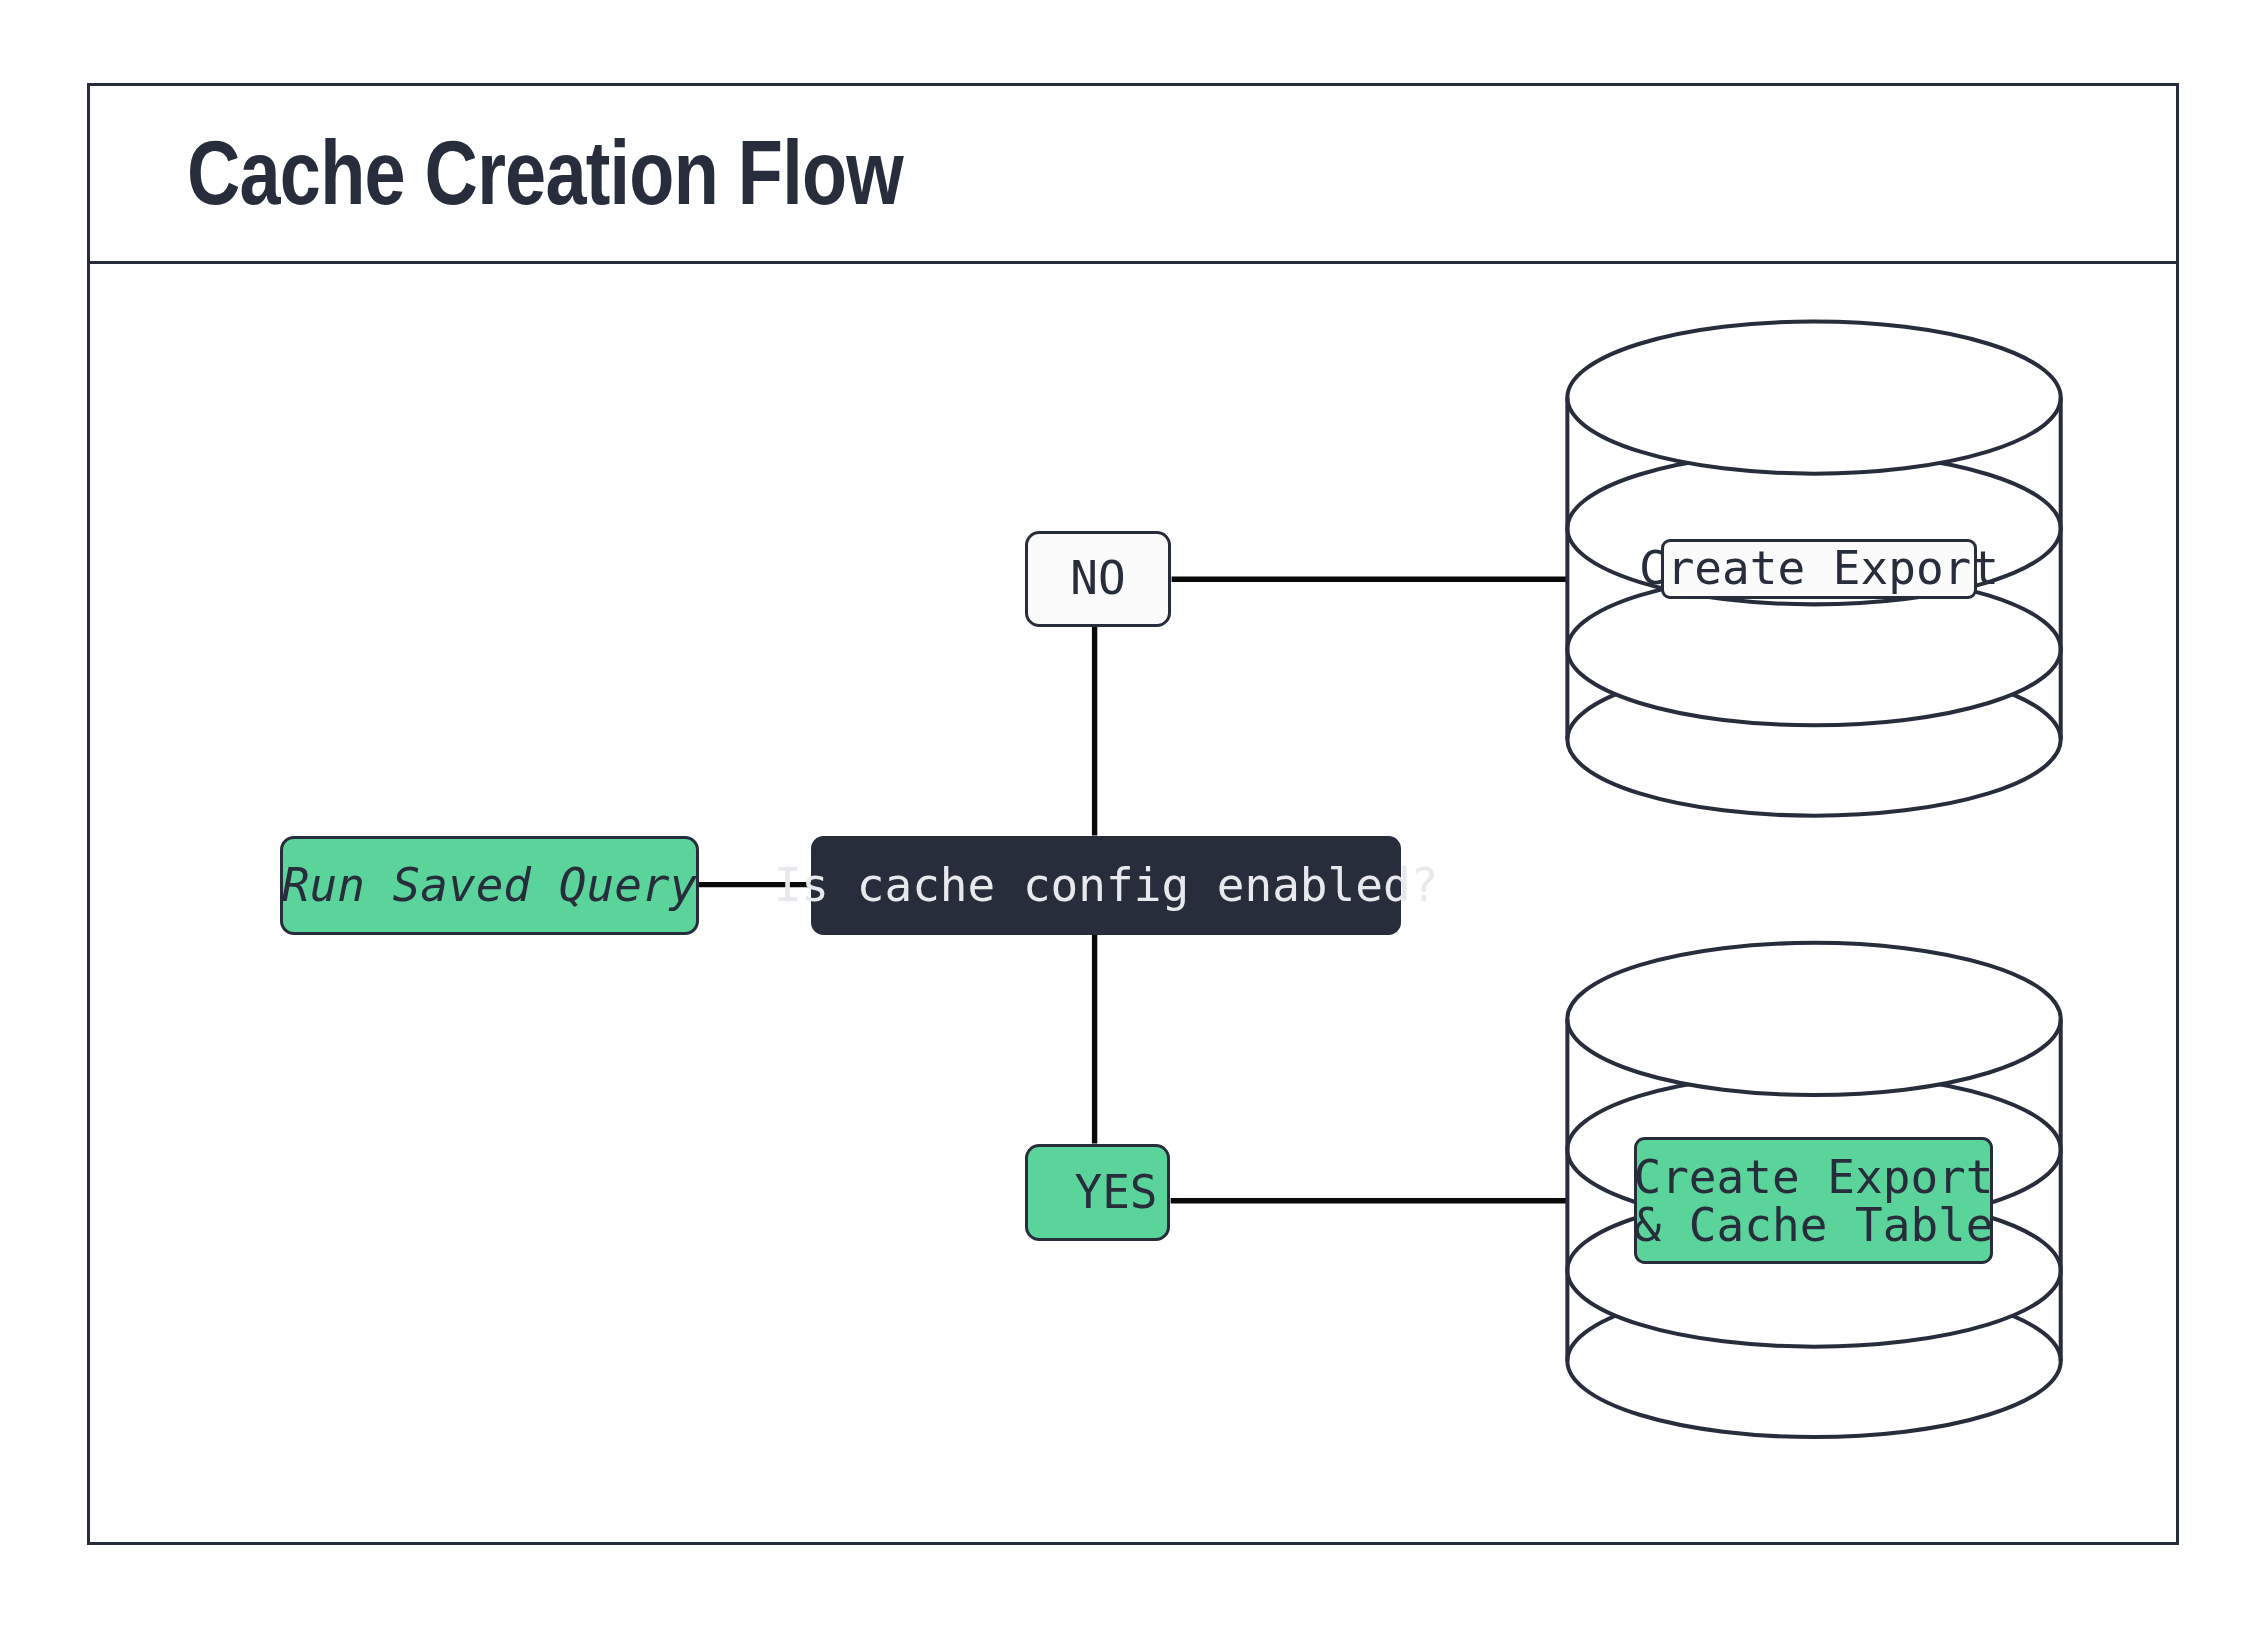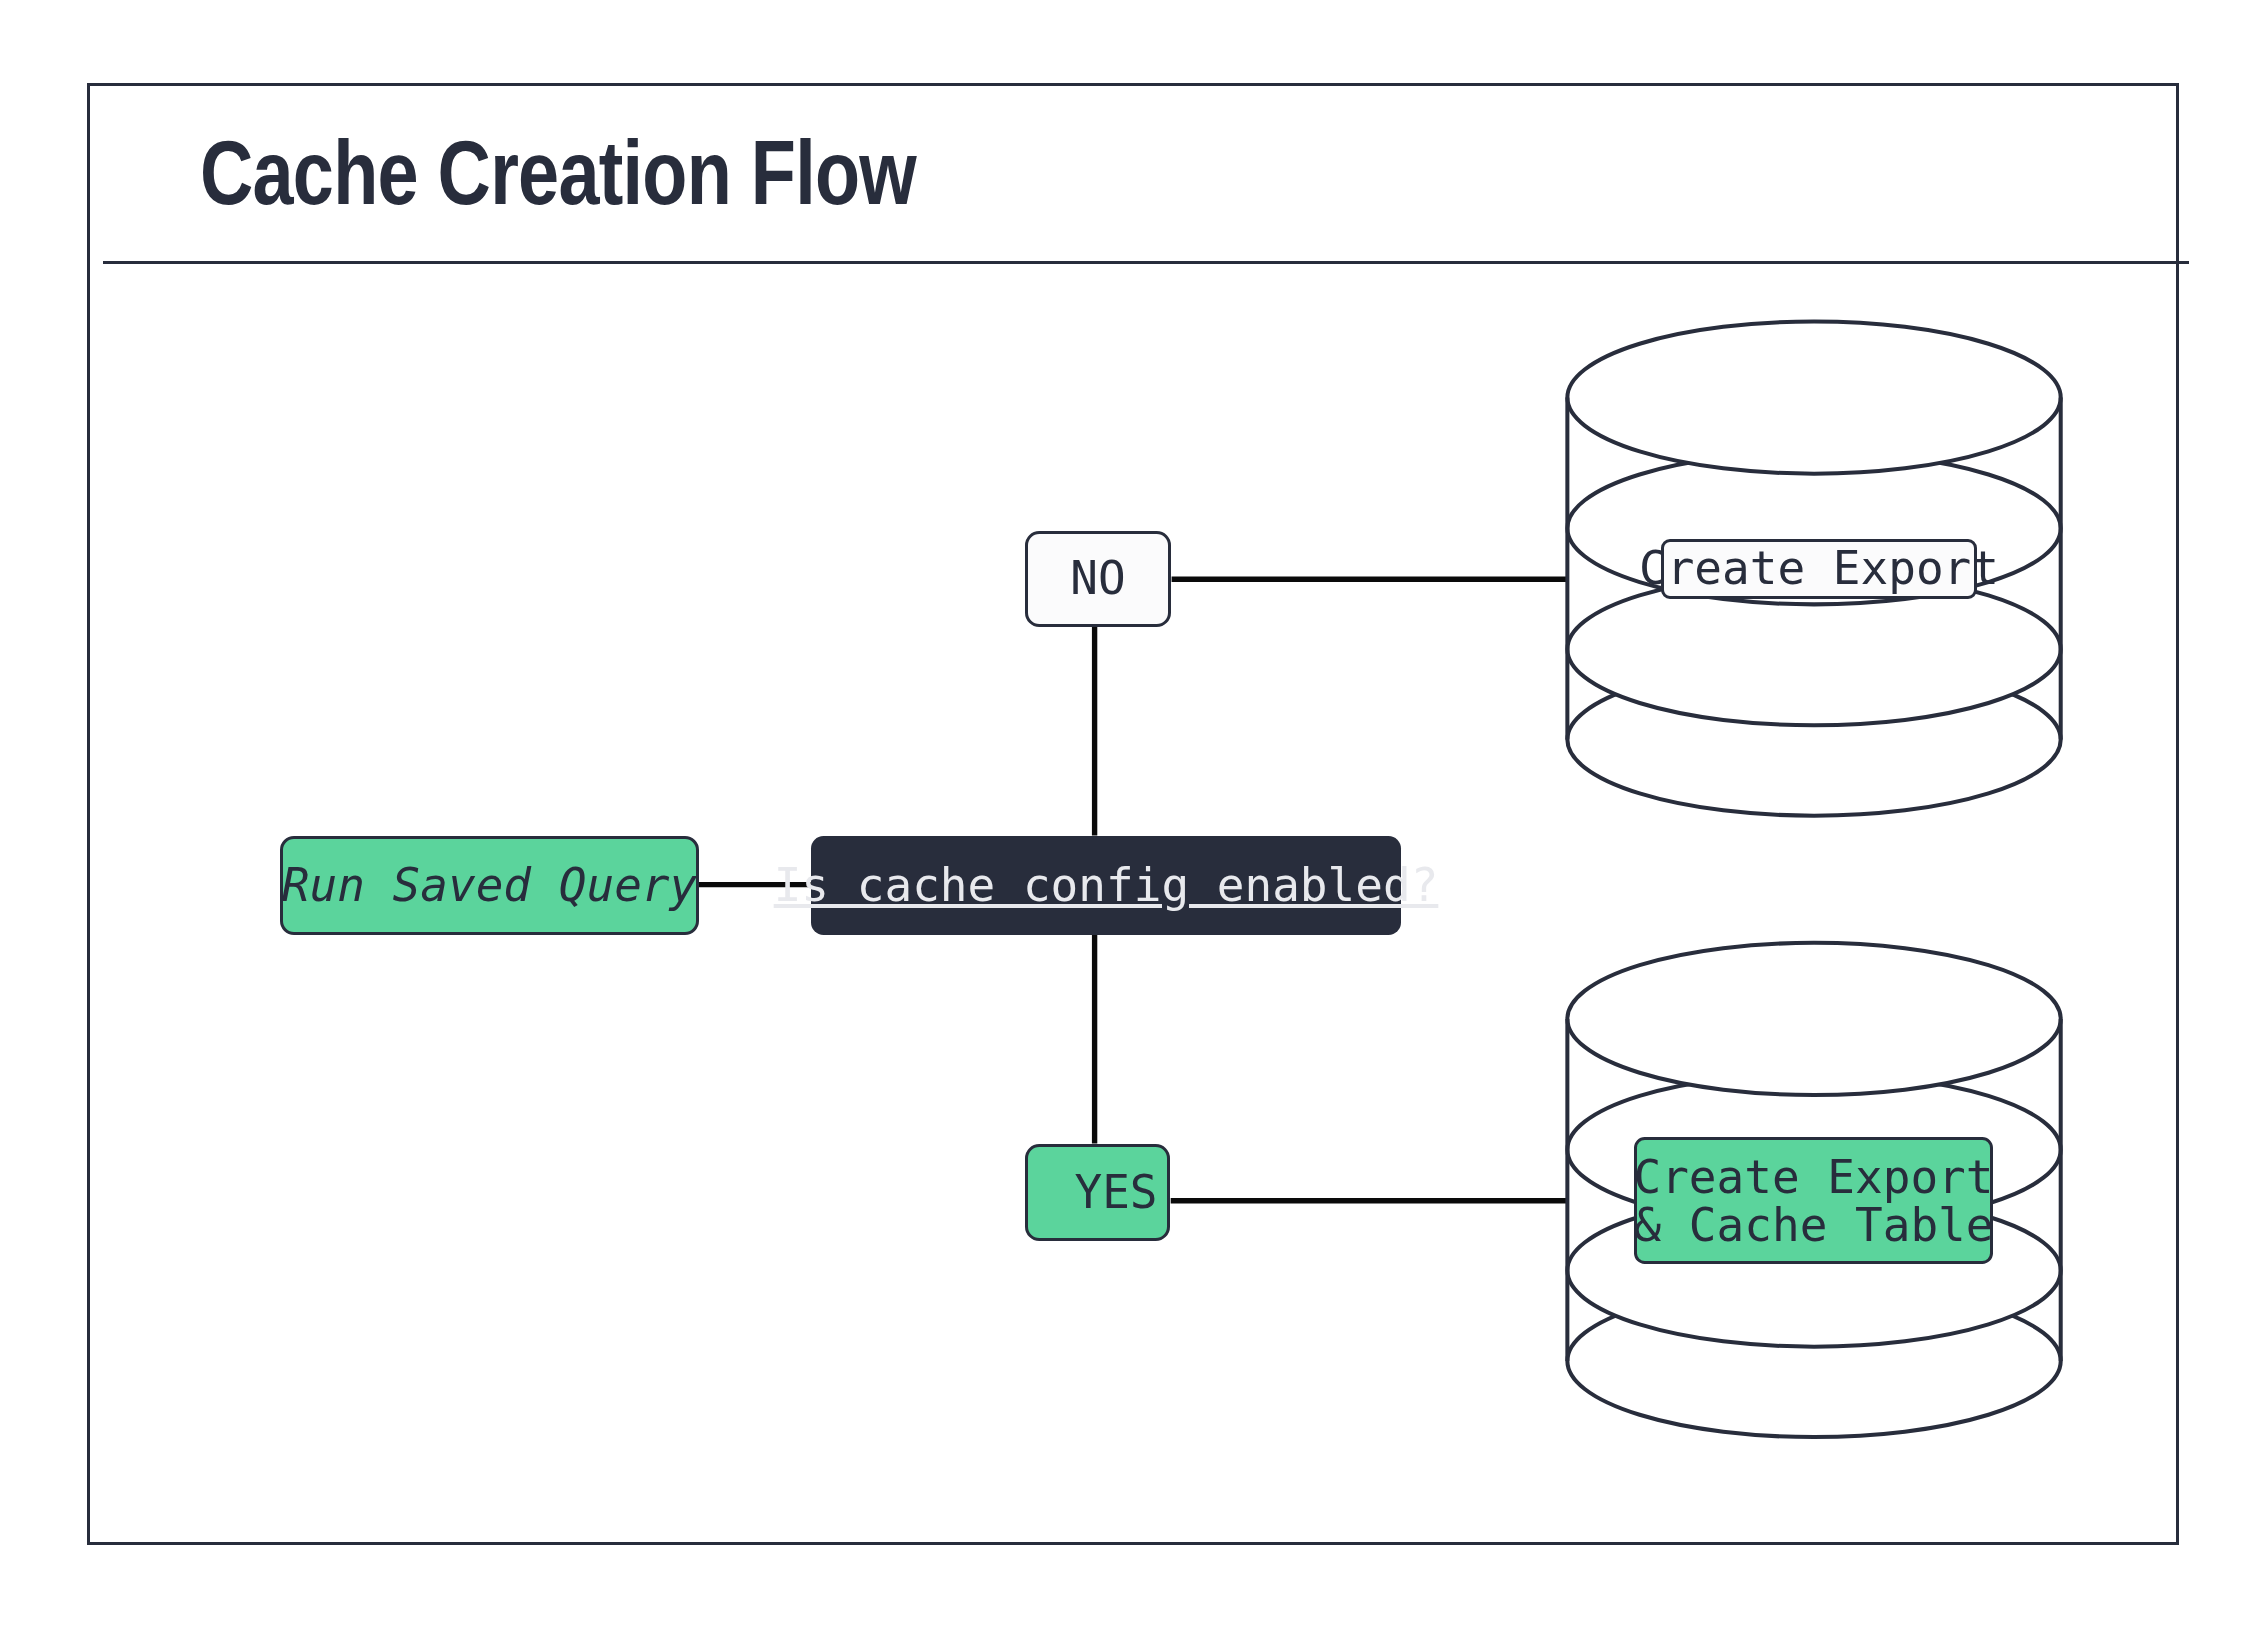--- a/index.html
+++ b/index.html
@@ -27,7 +27,7 @@
     background:transparent;
   }
   .header{
-    position:absolute;left:13px;top:0;width:100%;height:178px;
+    position:absolute;left:0;top:0;width:100%;height:178px;
     border-bottom:3.6px solid var(--dark-navy);
     display:flex;align-items:center;
   }

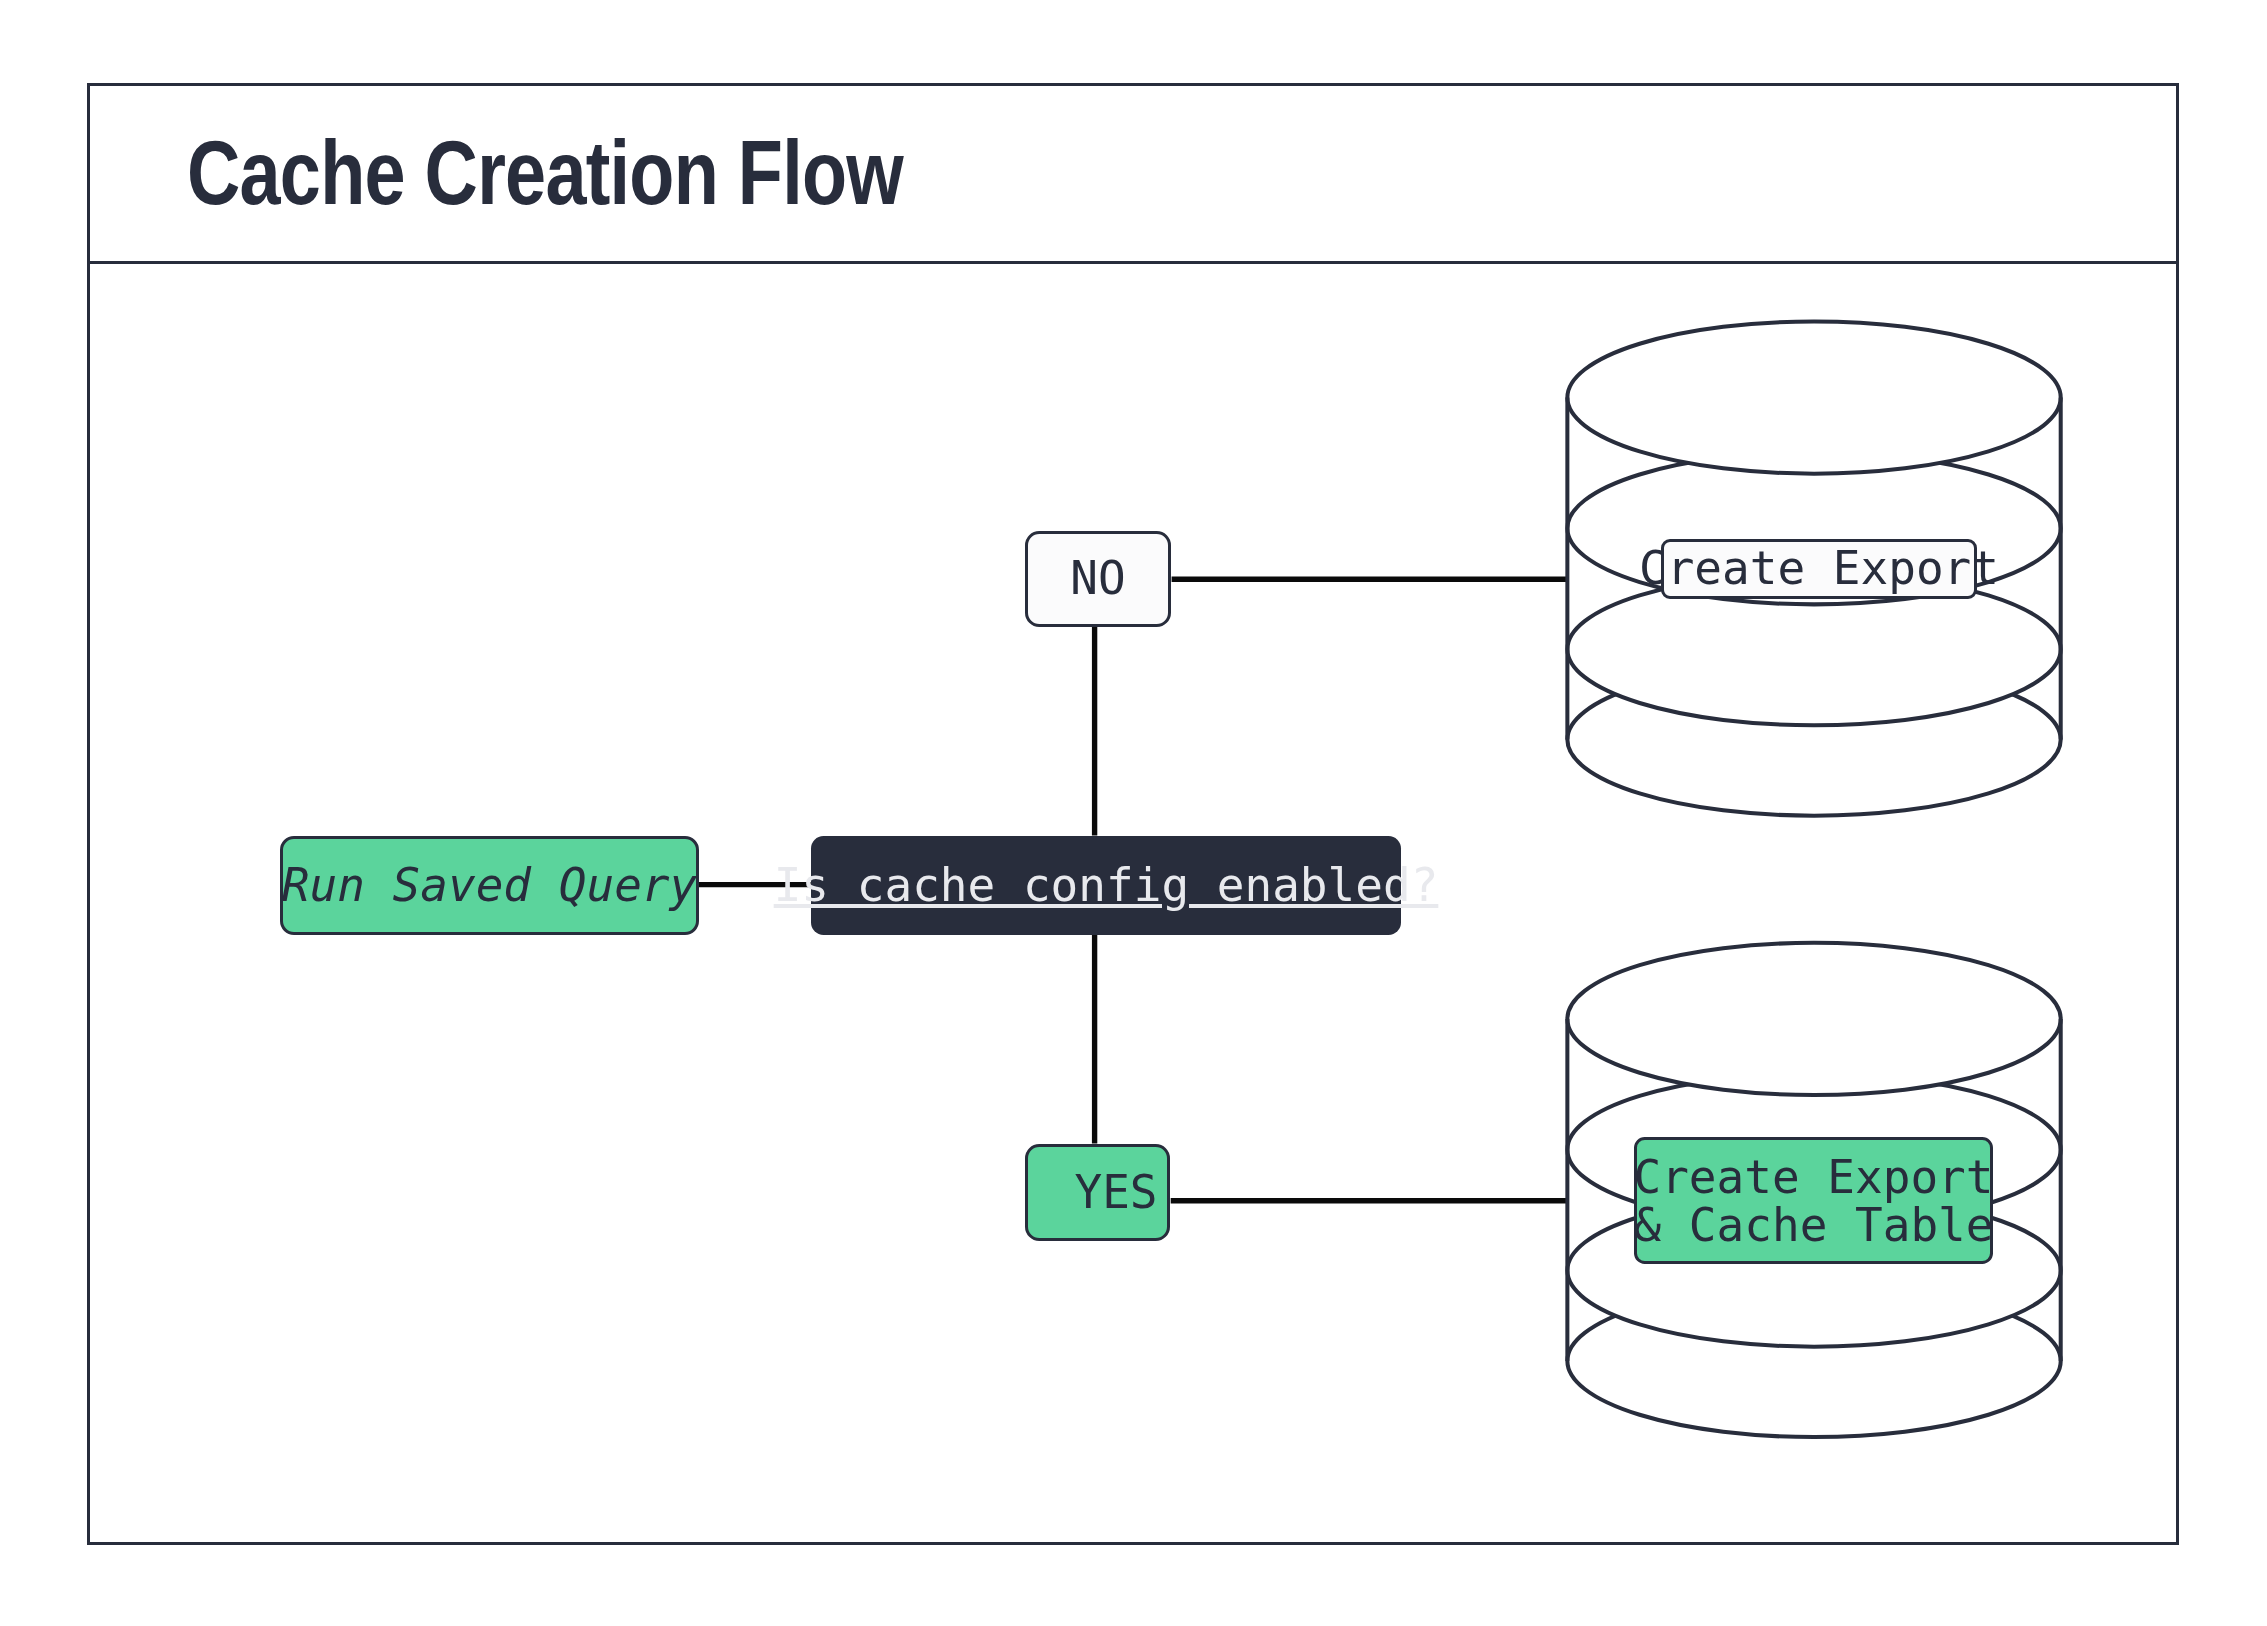--- a/index.html
+++ b/index.html
@@ -69,7 +69,6 @@
   .node-dark{
     background:var(--dark-navy);
     color:var(--text-light);
-    text-decoration:underline;
   }
   .n-run   {left:280px; top:836px;  width:419px;height:99px;border-radius:14px;font-style:italic;}
   .n-dec   {left:811px; top:836px;  width:590px;height:99px;border-radius:12.5px;}

